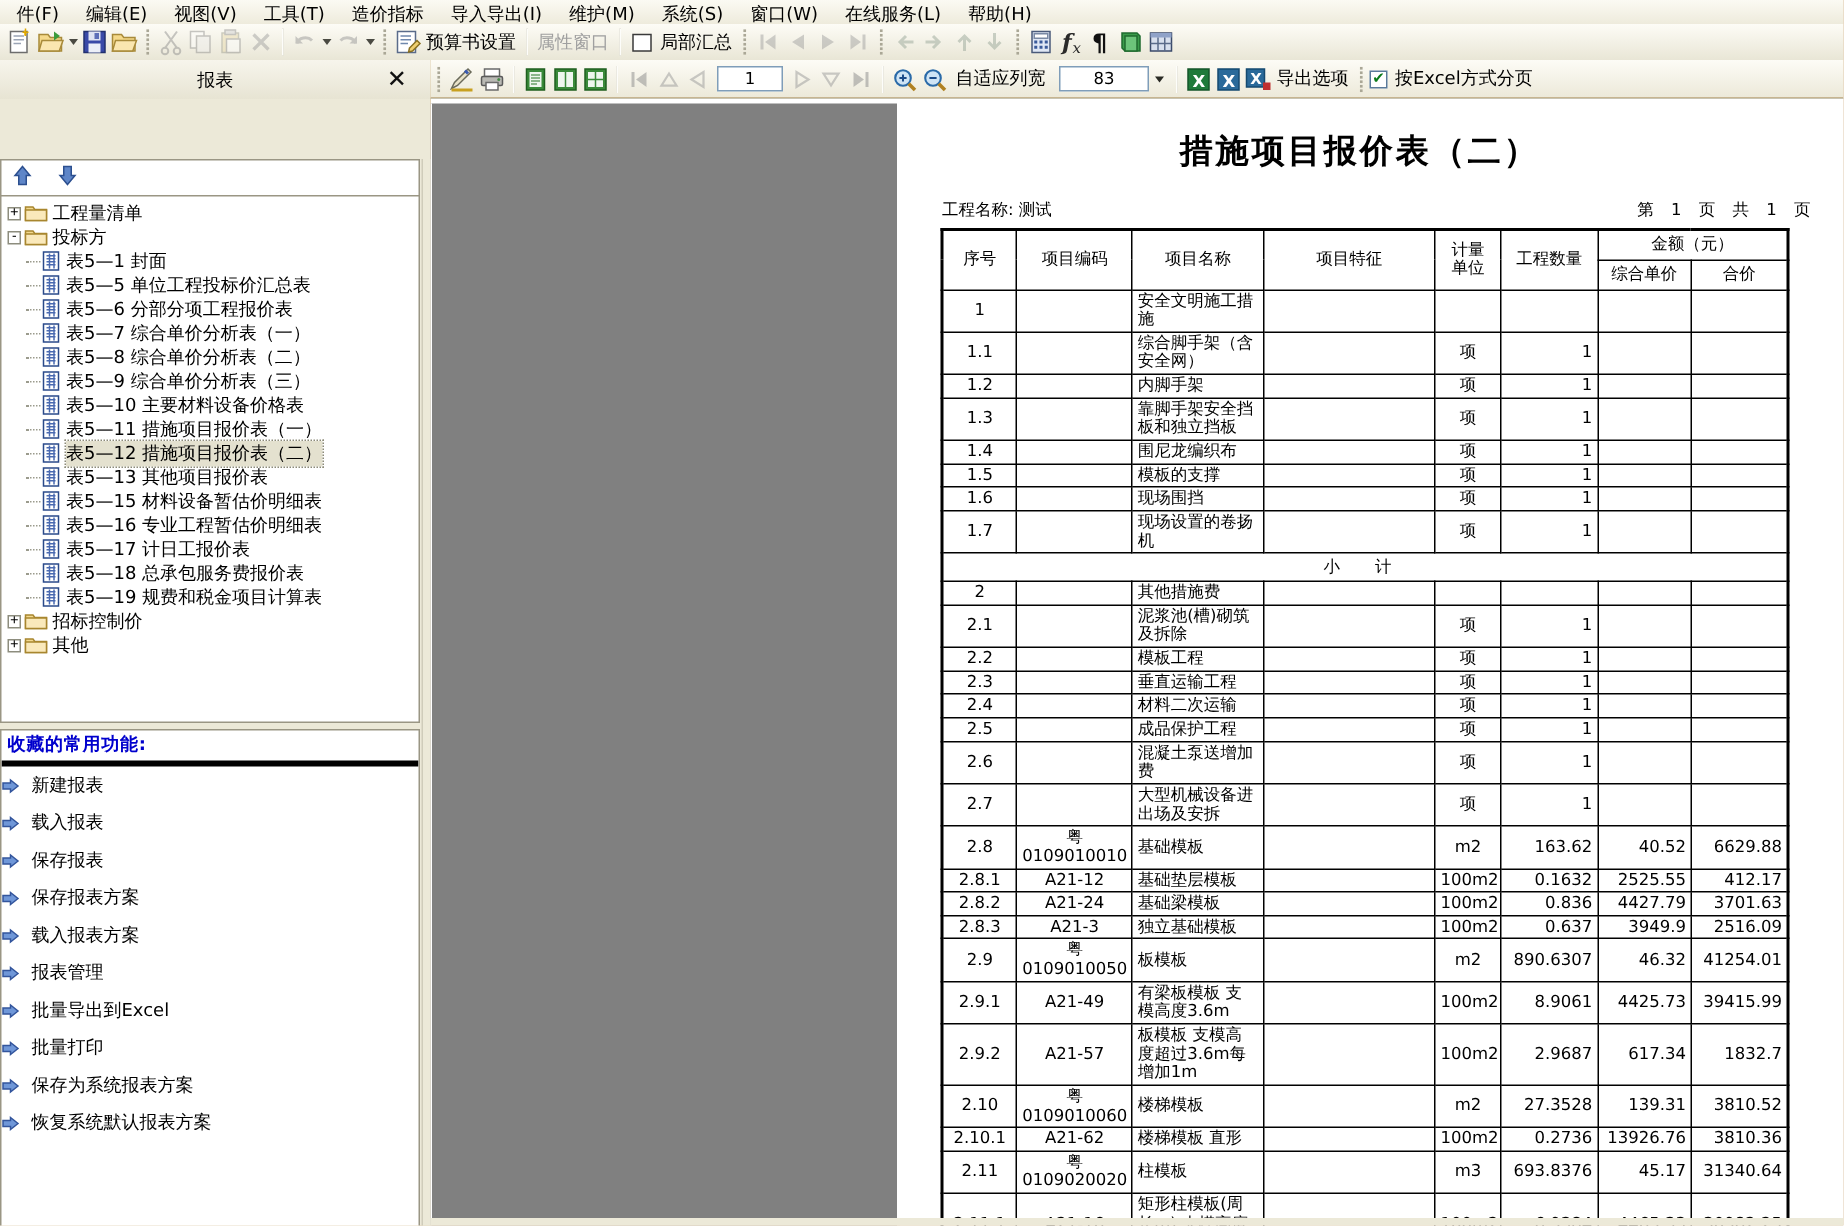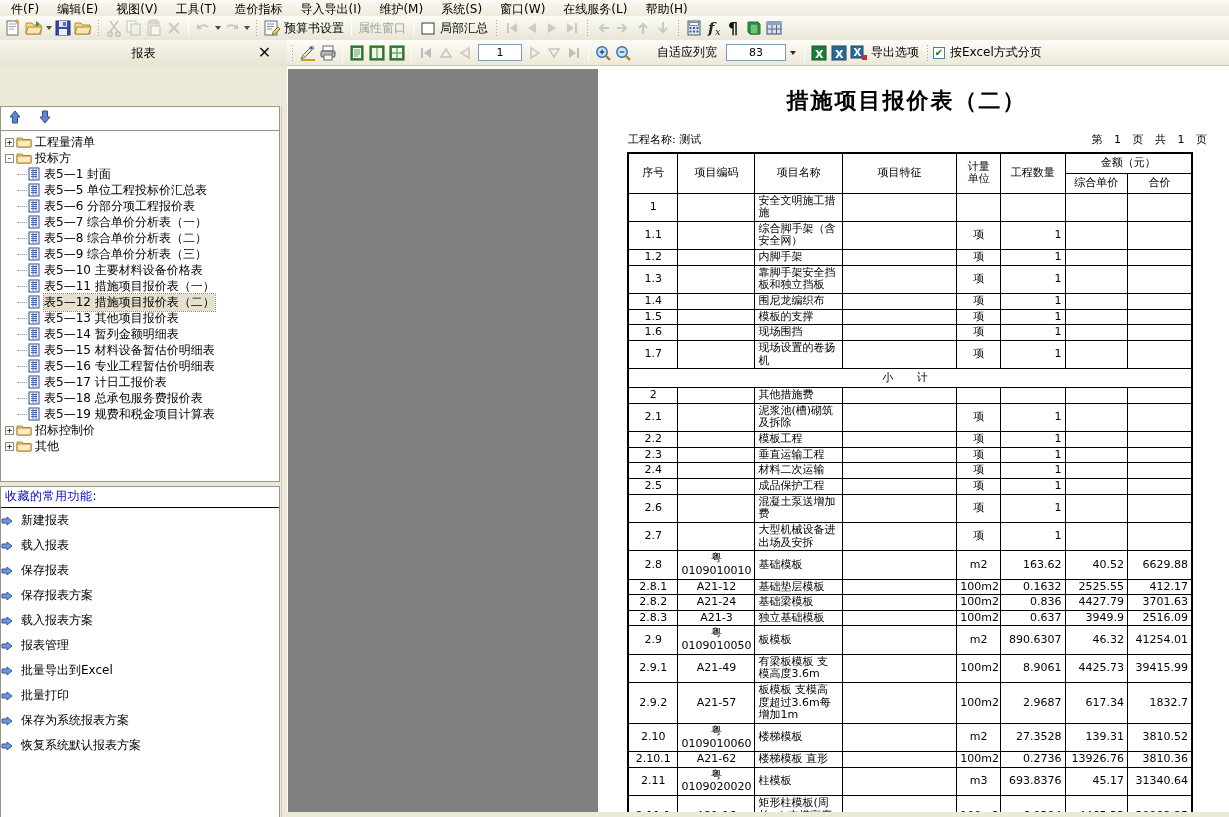--- a/index.html
+++ b/index.html
@@ -1128,7 +1128,7 @@
         <path d="M6.6 9h4.8" stroke="#1a4a88" stroke-width="1.3"></path>
       </svg>
     </span>
-    <span class="tb-text" style="margin-left:22px">自适应列宽</span>
+    <span class="tb-text" style="margin-left:2px">自适应列宽</span>
     <div class="zoombox">83</div>
     <span class="zoomdrop">
         <i></i>

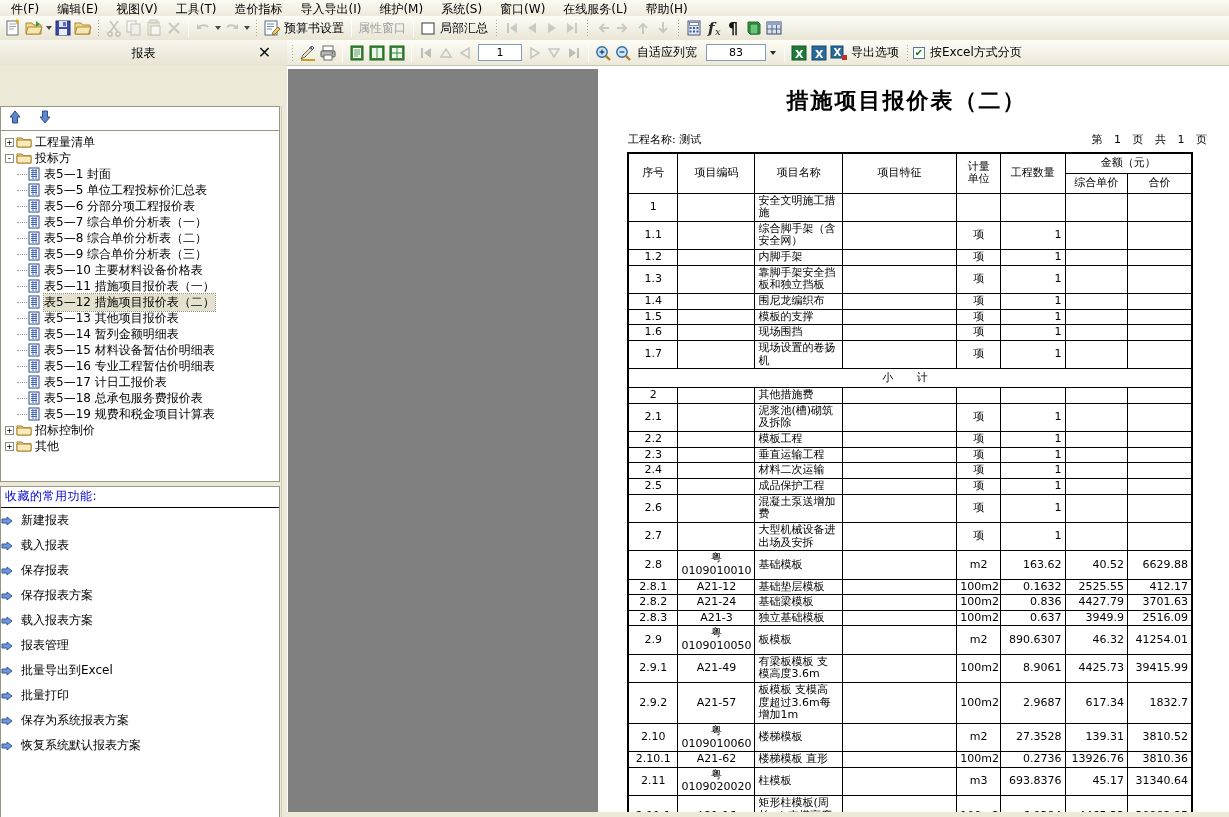--- a/index.html
+++ b/index.html
@@ -533,17 +533,6 @@
               </svg>
             </span>
             <span class="lbl">表5—13  其他项目报价表</span>
-          </div>
-          <div class="tnode indent1">
-            <span class="dash"></span>
-            <span class="ticon" style="width:14px;height:14px">
-              <svg width="14" height="14" viewBox="0 0 14 14">
-                <rect x="2" y="1" width="10" height="12" fill="#fff" stroke="#2a4a8a"></rect>
-                <path d="M4 3.5h6M4 5.5h6M4 7.5h6M4 9.5h6" stroke="#4a6ab0"></path>
-                <path d="M6 2v10M9 2v10" stroke="#4a6ab0"></path>
-              </svg>
-            </span>
-            <span class="lbl">表5—14  暂列金额明细表</span>
           </div>
           <div class="tnode indent1">
             <span class="dash"></span>

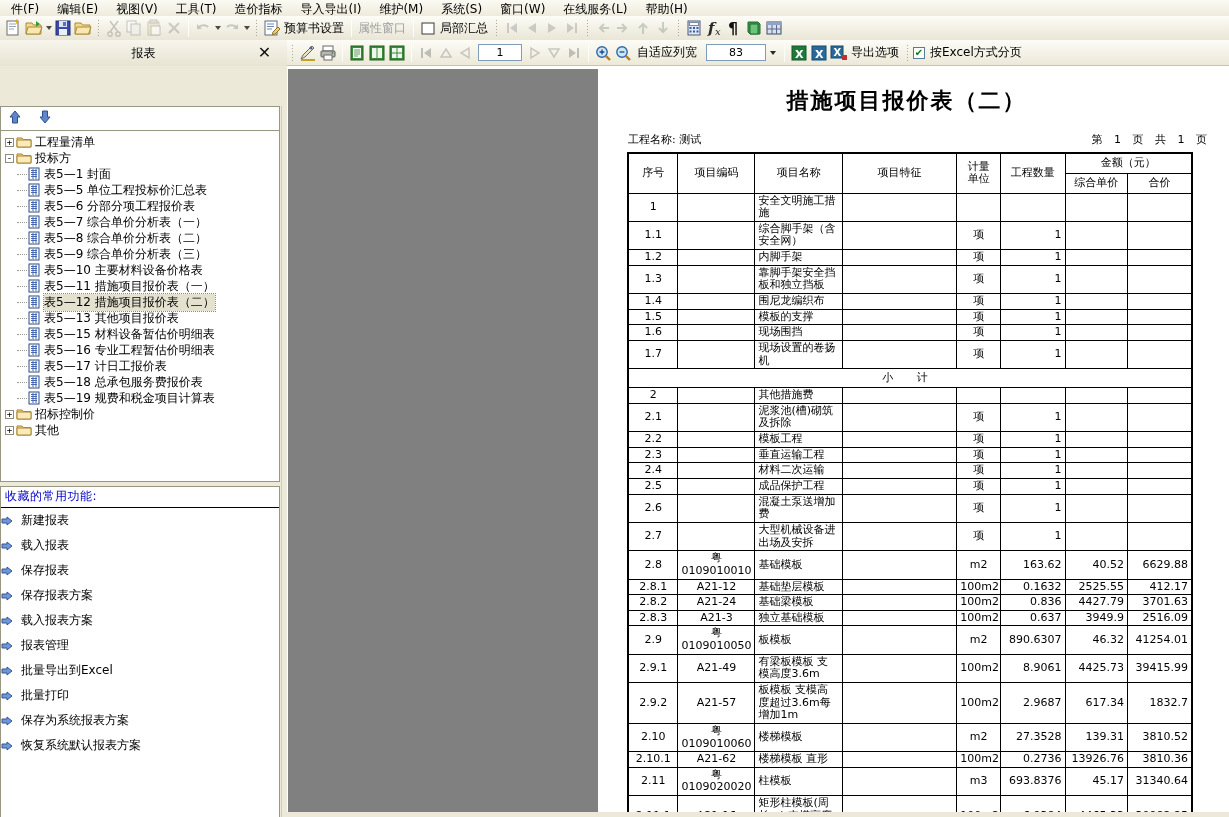--- a/index.html
+++ b/index.html
@@ -116,8 +116,8 @@
     background: #fff; border: 1px solid #9a9684; overflow: hidden;
   }
   .fav-title {
-    font-size: 12px; font-weight: 400; color: #0000cd; padding: 1px 0 2px 4px;
-    border-bottom: 1px solid #000000; letter-spacing: 0.5px;
+    font-size: 12px; font-weight: 700; color: #0000cd; padding: 1px 0 2px 4px;
+    border-bottom: 4px solid #000000; letter-spacing: 0.5px;
   }
   .fav-item {
     display: flex; align-items: center; height: 25px; 

